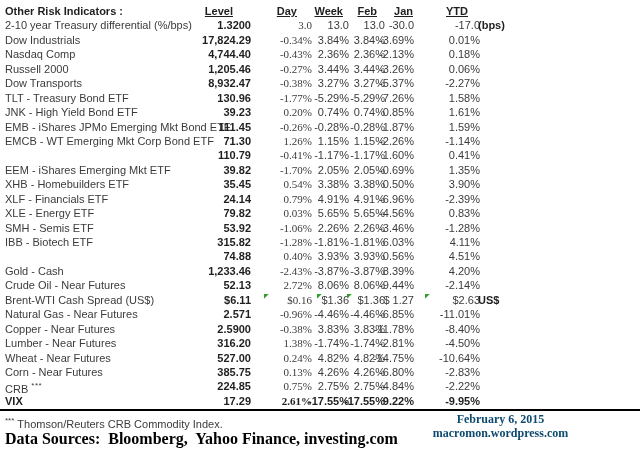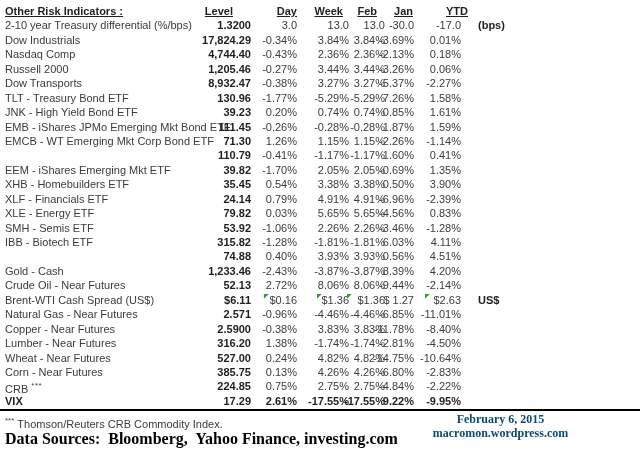--- a/index.html
+++ b/index.html
@@ -18,7 +18,7 @@
   .jan{right:226px;}
   .ytd{right:179px;}
   .unit{left:478px;font-weight:bold;color:#1f1f1f;}
-  .title{font-weight:bold;color:#1f1f1f;text-decoration:underline;}
+  .title{font-weight:bold;color:#1f1f1f;}
   .hh{font-weight:bold;color:#1f1f1f;text-decoration:underline;}
   .h-level{right:407px;}.h-day{right:343px;}.h-week{right:297px;}
   .h-feb{right:263px;}.h-jan{right:227px;}.h-ytd{right:172px;}

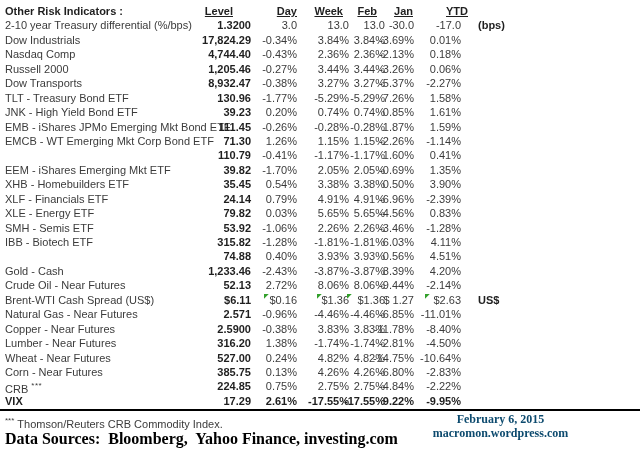--- a/index.html
+++ b/index.html
@@ -12,7 +12,7 @@
   .c{position:absolute;top:0;line-height:14.45px;white-space:pre;}
   .name{left:5px;}
   .level{right:389px;font-weight:bold;color:#1f1f1f;}
-  .day{right:343px;}
+  .day{right:328px;font-family:Liberation Serif, serif;}
   .week{right:291px;}
   .feb{right:255px;}
   .jan{right:226px;}

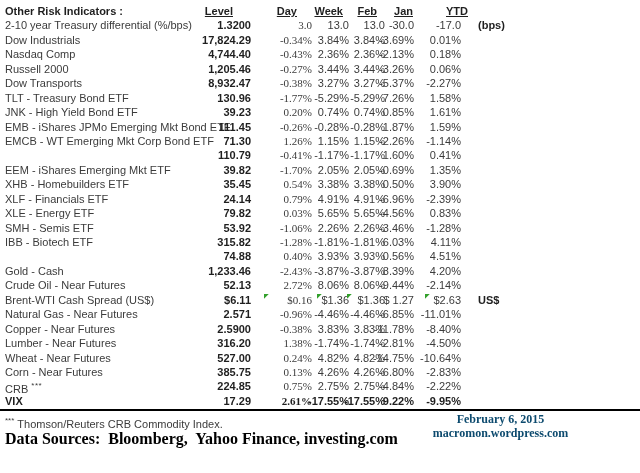--- a/index.html
+++ b/index.html
@@ -16,7 +16,7 @@
   .week{right:291px;}
   .feb{right:255px;}
   .jan{right:226px;}
-  .ytd{right:179px;}
+  .ytd{right:160px;}
   .unit{left:478px;font-weight:bold;color:#1f1f1f;}
   .title{font-weight:bold;color:#1f1f1f;}
   .hh{font-weight:bold;color:#1f1f1f;text-decoration:underline;}

